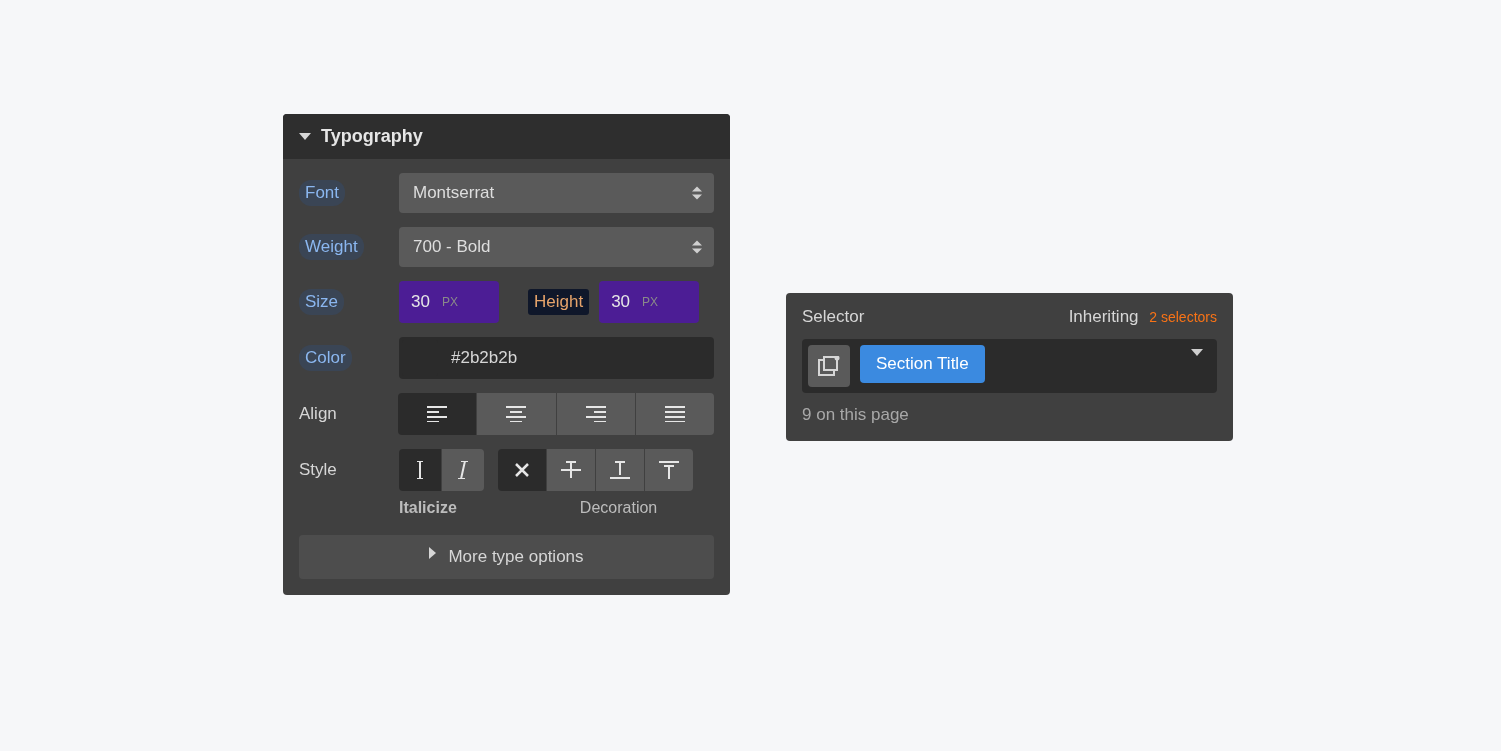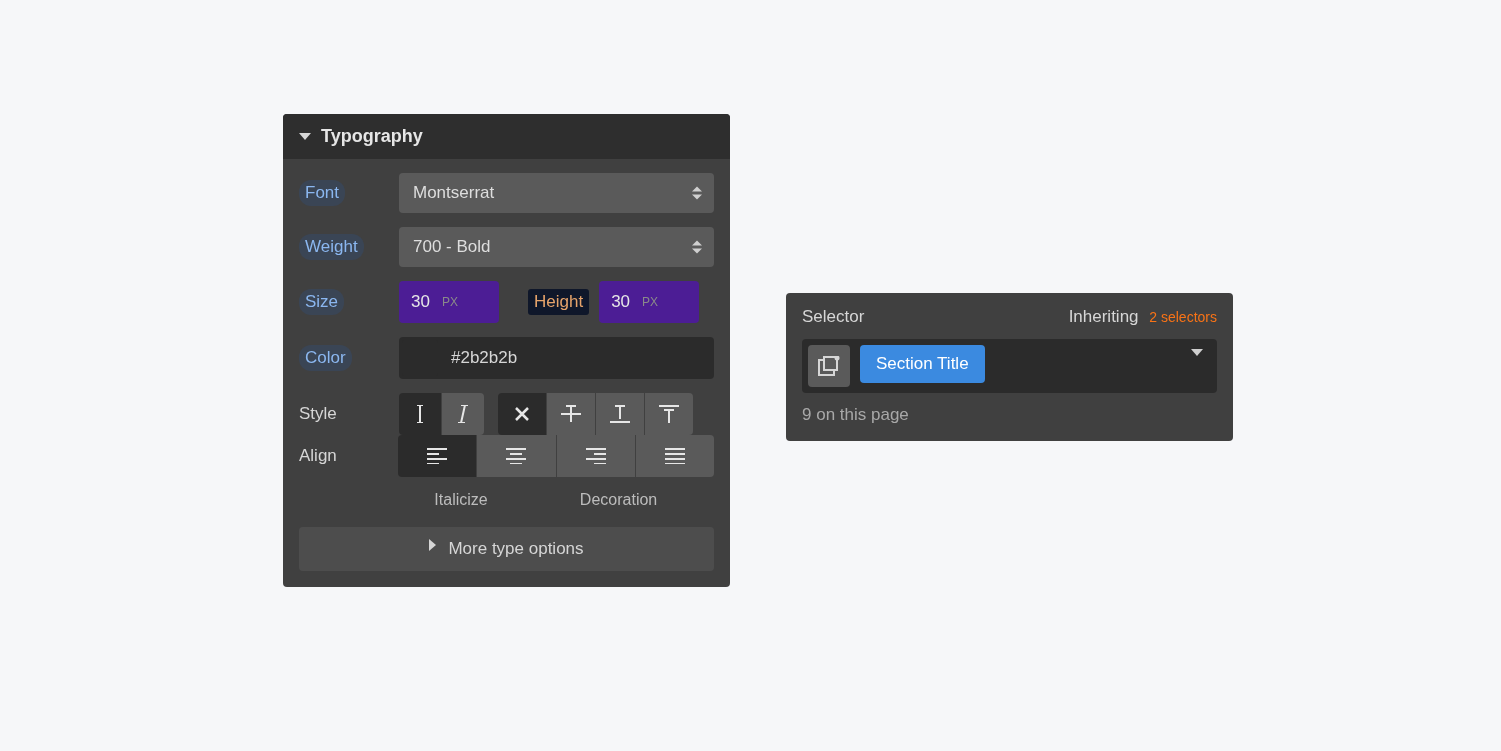--- a/index.html
+++ b/index.html
@@ -300,6 +300,32 @@
       </div>
     </div>
 
+    <div class="row">
+      <div class="lbl-wrap"><span class="lbl lbl-plain">Align</span></div>
+      <div class="btn-group btn-group-wide">
+        <div class="btn dark">
+          <svg width="20" height="16" viewBox="0 0 20 16">
+              <path stroke="#e6e6e6" stroke-width="2" d="M0 1h20M0 6h12M0 11h20M0 16h12"></path>
+            </svg>
+        </div>
+        <div class="btn">
+          <svg width="20" height="16" viewBox="0 0 20 16">
+              <path stroke="#e6e6e6" stroke-width="2" d="M0 1h20M4 6h12M0 11h20M4 16h12"></path>
+            </svg>
+        </div>
+        <div class="btn">
+          <svg width="20" height="16" viewBox="0 0 20 16">
+              <path stroke="#e6e6e6" stroke-width="2" d="M0 1h20M8 6h12M0 11h20M8 16h12"></path>
+            </svg>
+        </div>
+        <div class="btn">
+          <svg width="20" height="16" viewBox="0 0 20 16">
+              <path stroke="#e6e6e6" stroke-width="2" d="M0 1h20M0 6h20M0 11h20M0 16h20"></path>
+            </svg>
+        </div>
+      </div>
+    </div>
+
     <div class="row" style="margin-bottom:0;">
       <div class="lbl-wrap"><span class="lbl lbl-plain">Style</span></div>
       <div class="btn-group" style="margin-right:14px;">
@@ -333,32 +359,6 @@
         <div class="btn" style="width:48px;">
           <svg width="20" height="18">
               <path d="M0 1h20M5 5h10M10 5v13" stroke="#e6e6e6" stroke-width="2" fill="none"></path>
-            </svg>
-        </div>
-      </div>
-    </div>
-
-    <div class="row">
-      <div class="lbl-wrap"><span class="lbl lbl-plain">Align</span></div>
-      <div class="btn-group btn-group-wide">
-        <div class="btn dark">
-          <svg width="20" height="16" viewBox="0 0 20 16">
-              <path stroke="#e6e6e6" stroke-width="2" d="M0 1h20M0 6h12M0 11h20M0 16h12"></path>
-            </svg>
-        </div>
-        <div class="btn">
-          <svg width="20" height="16" viewBox="0 0 20 16">
-              <path stroke="#e6e6e6" stroke-width="2" d="M0 1h20M4 6h12M0 11h20M4 16h12"></path>
-            </svg>
-        </div>
-        <div class="btn">
-          <svg width="20" height="16" viewBox="0 0 20 16">
-              <path stroke="#e6e6e6" stroke-width="2" d="M0 1h20M8 6h12M0 11h20M8 16h12"></path>
-            </svg>
-        </div>
-        <div class="btn">
-          <svg width="20" height="16" viewBox="0 0 20 16">
-              <path stroke="#e6e6e6" stroke-width="2" d="M0 1h20M0 6h20M0 11h20M0 16h20"></path>
             </svg>
         </div>
       </div>

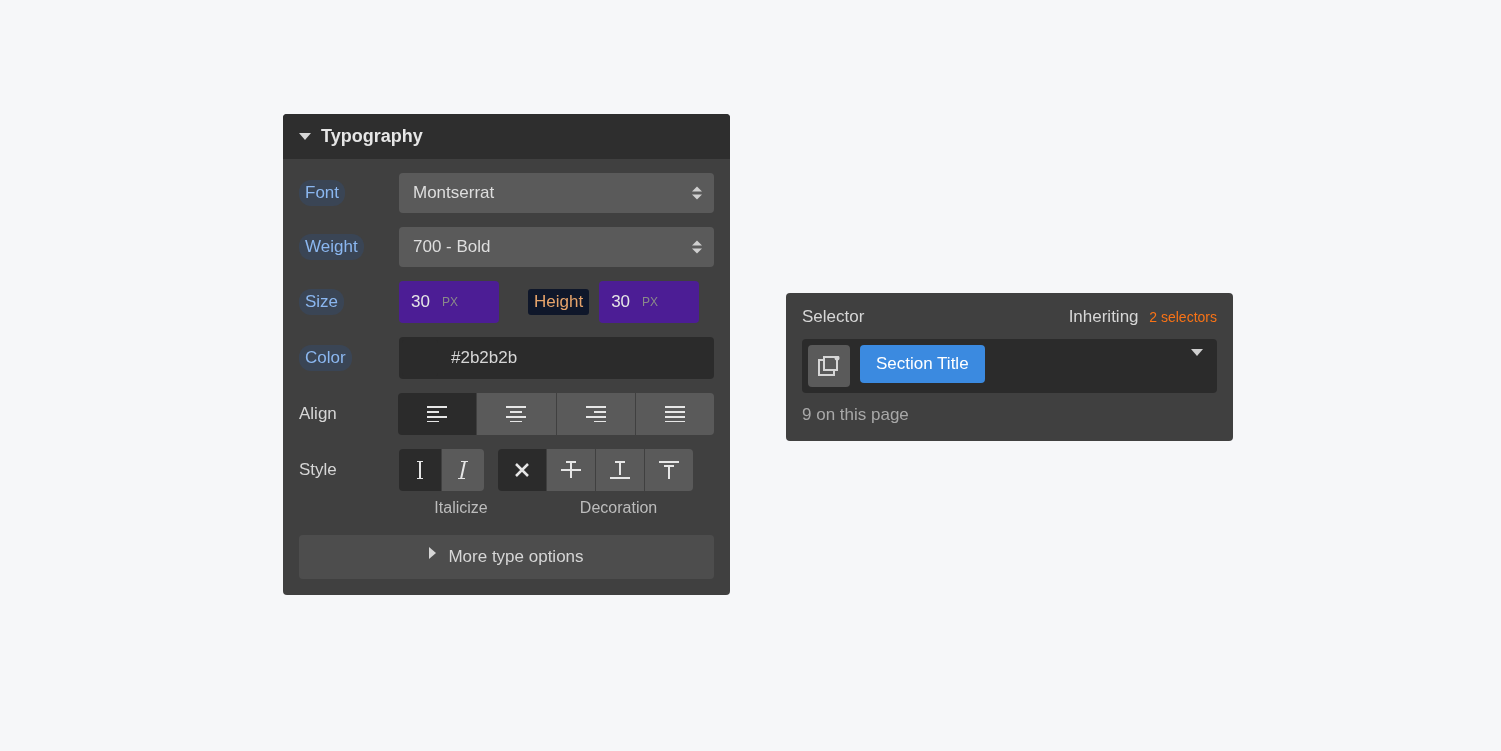--- a/index.html
+++ b/index.html
@@ -175,7 +175,7 @@
     color: #bcbcbc;
     font-size: 16px;
   }
-  .sublabels span:first-child { width: 130px; text-align: center; }
+  .sublabels span:first-child { width: 130px; text-align: left; font-weight: bold; }
   .sublabels span:last-child { width: 200px; text-align: center; }
   .more-row {
     background: #4d4d4d;

